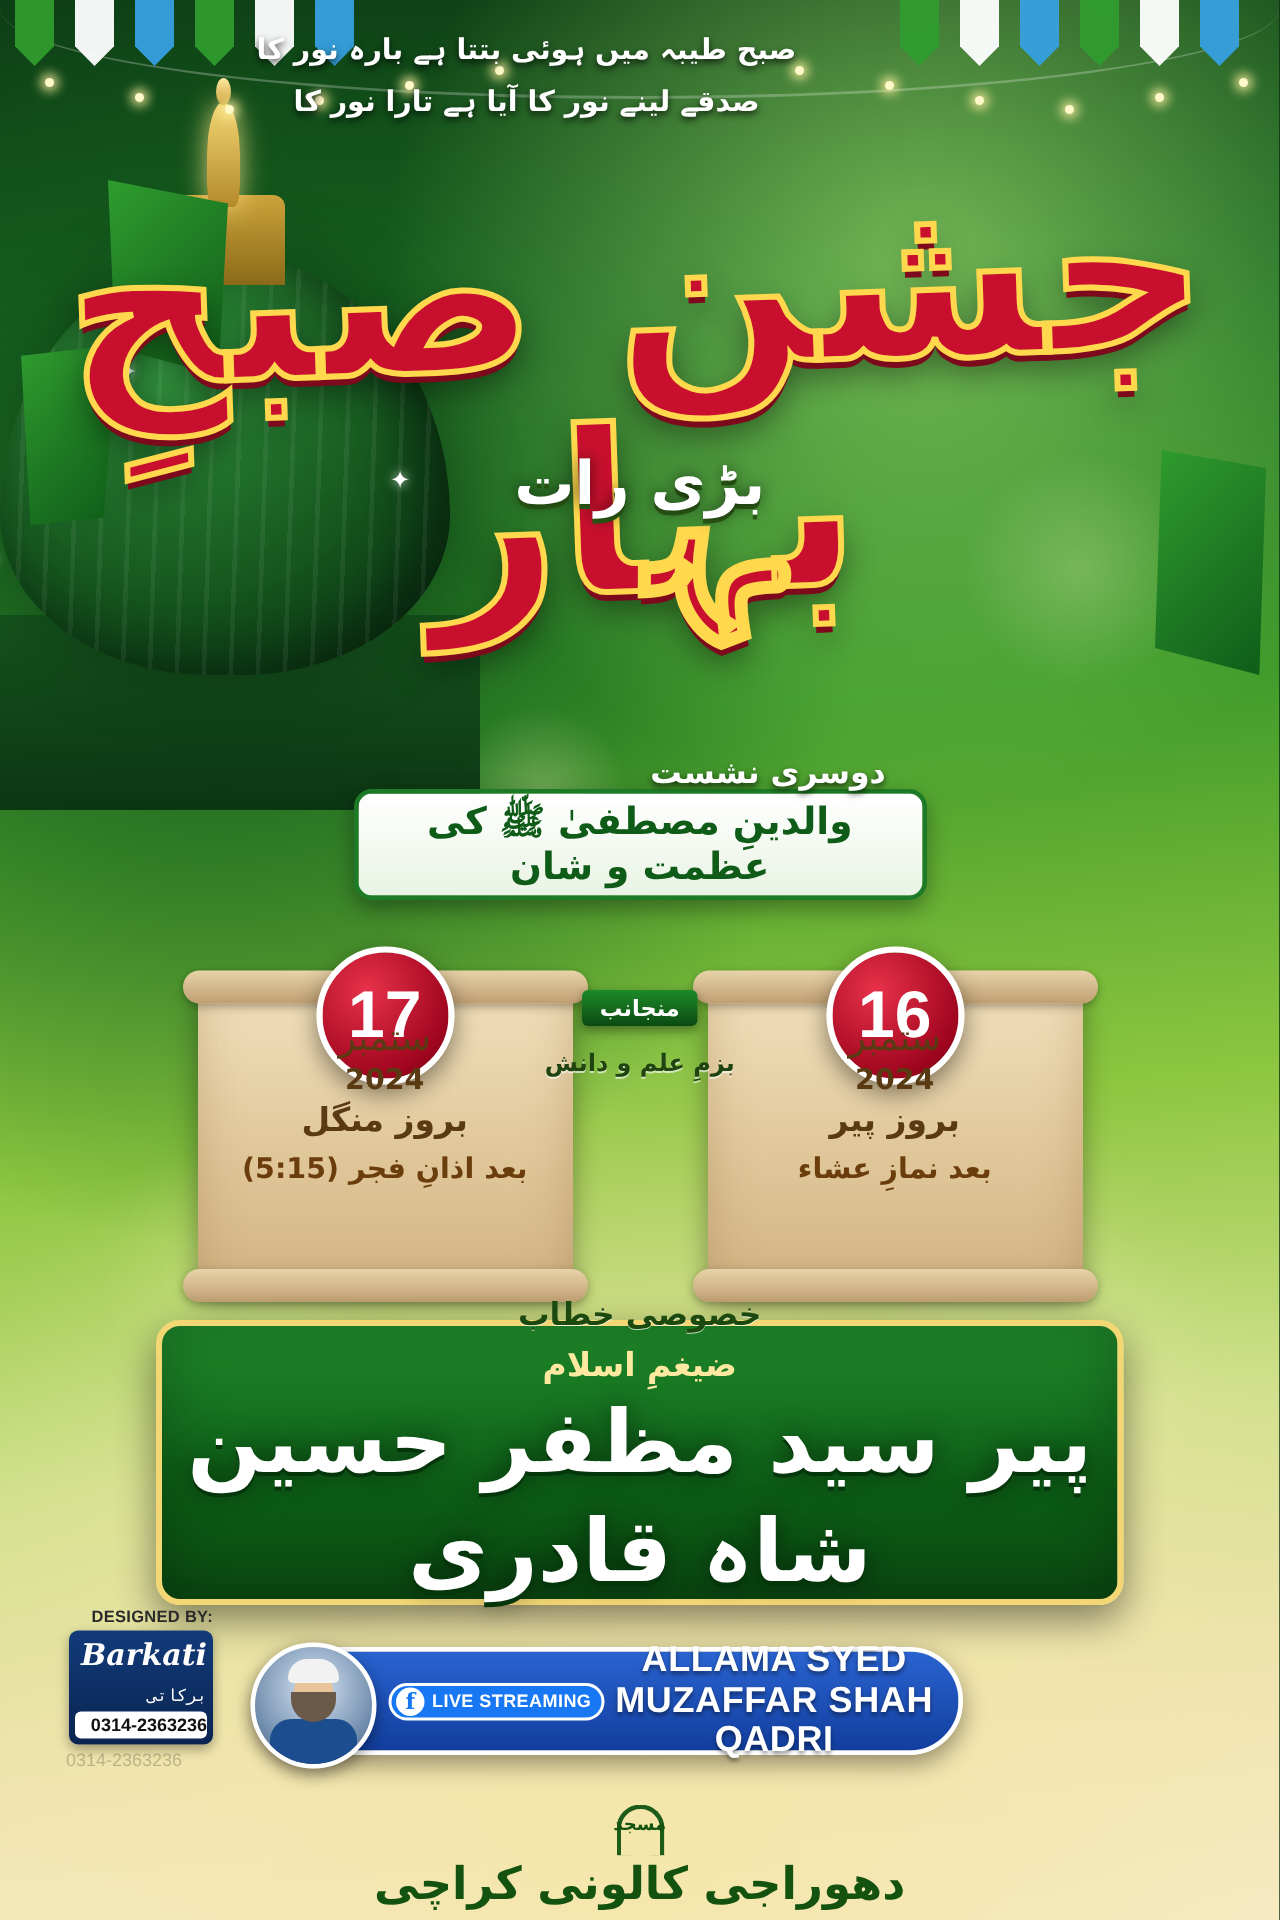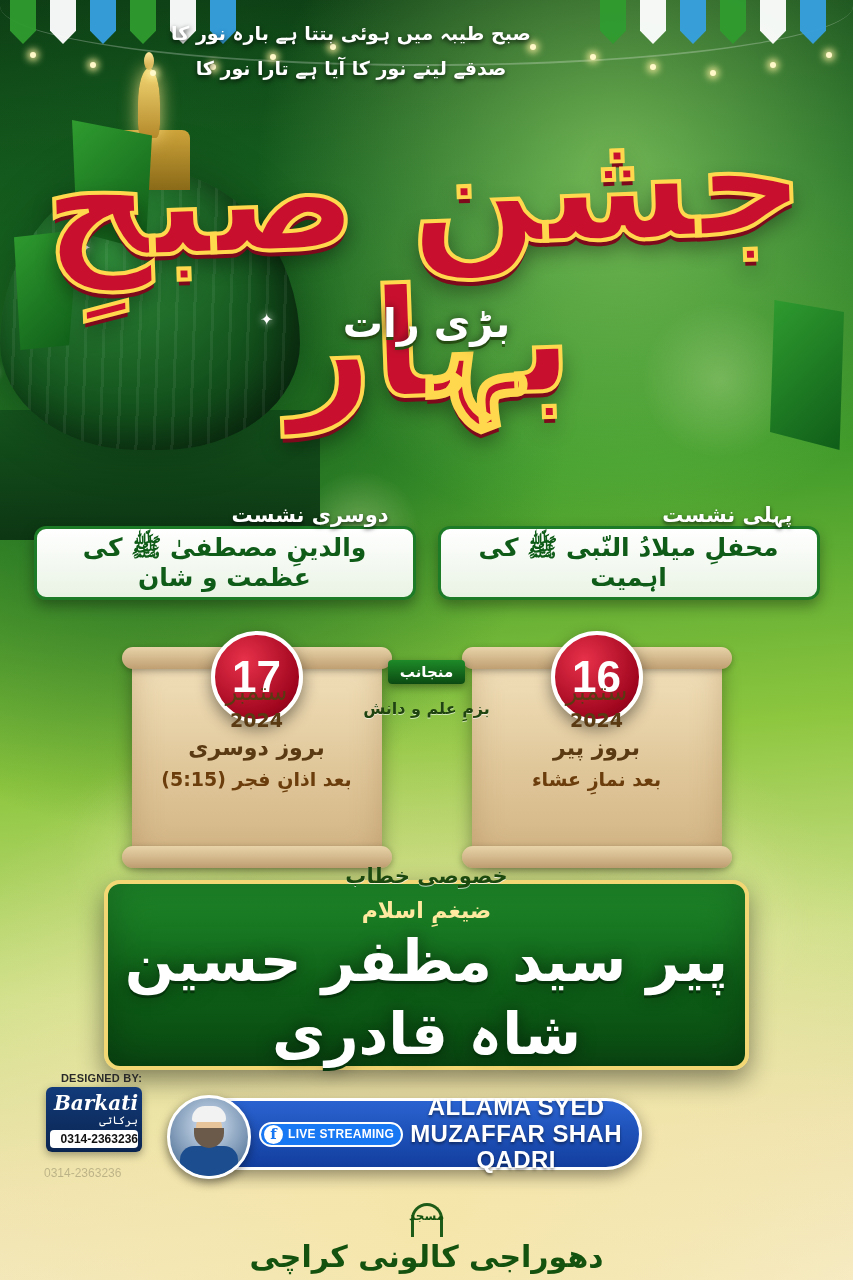--- a/index.html
+++ b/index.html
@@ -379,10 +379,6 @@
 
   <div class="sessions">
     <div class="session">
-      <div class="session-label">پہلی نشست</div>
-      <div class="session-text">محفلِ میلادُ النّبی ﷺ کی اہمیت</div>
-    </div>
-    <div class="session">
       <div class="session-label">دوسری نشست</div>
       <div class="session-text">والدینِ مصطفیٰ ﷺ کی عظمت و شان</div>
     </div>

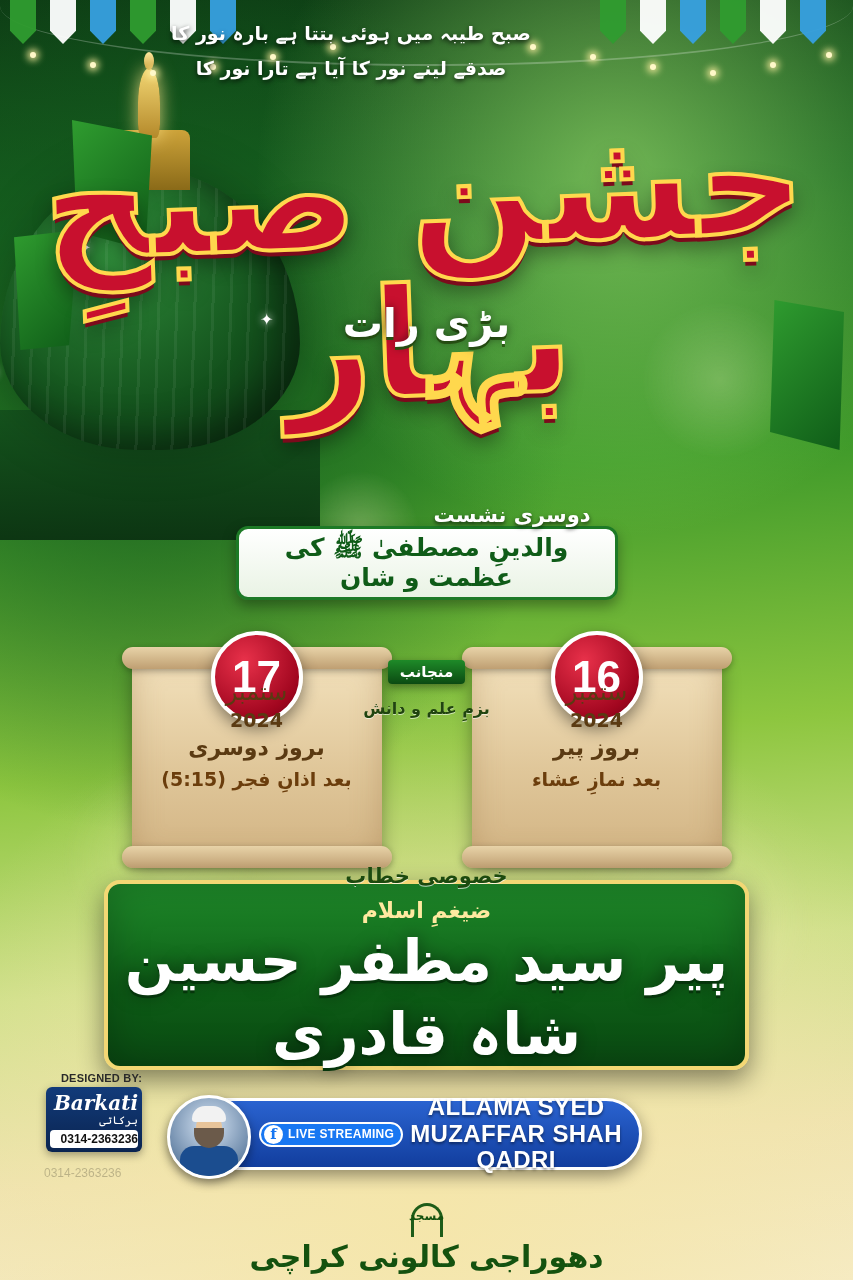--- a/index.html
+++ b/index.html
@@ -399,7 +399,7 @@
       <div class="scroll-inner">
         <div class="scroll-month">ستمبر</div>
         <div class="scroll-year">2024</div>
-        <div class="scroll-day">بروز دوسری</div>
+        <div class="scroll-day">بروز منگل</div>
         <div class="scroll-time">بعد اذانِ فجر (5:15)</div>
       </div>
     </div>

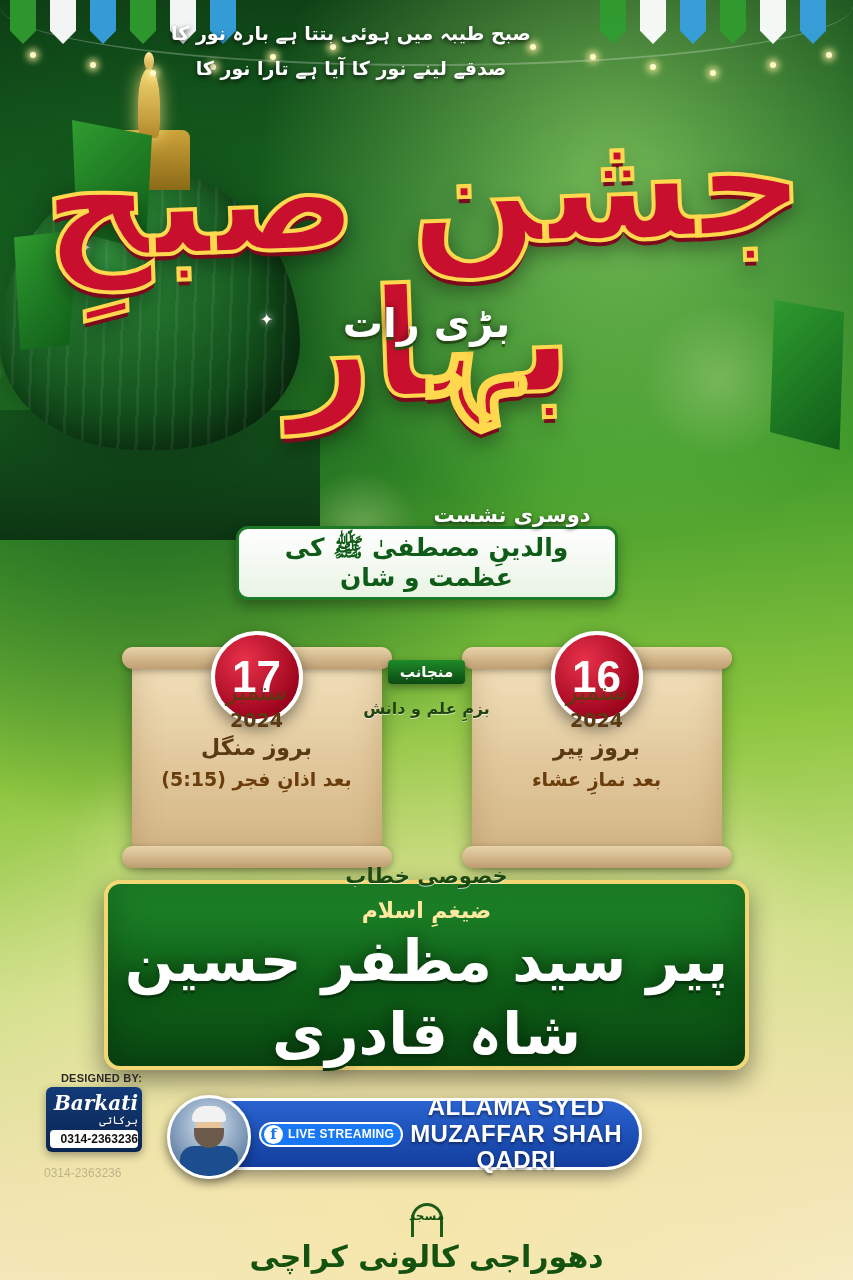--- a/index.html
+++ b/index.html
@@ -229,7 +229,7 @@
     font-family:"DejaVu Serif", serif; font-style:italic; font-size:20px; font-weight:bold;
     line-height:1; color:#fff;
   }
-  .designer-logo-sub{ font-family:Liberation Serif, serif; font-size:11px; margin-top:1px; }
+  .designer-logo-sub{ font-family:Liberation Mono, monospace; font-size:11px; margin-top:11px; }
   .designer-phone{
     margin-top:3px; background:#fff; color:#111; border-radius:4px;
     font-size:12px; font-weight:bold; padding:2px 0;

